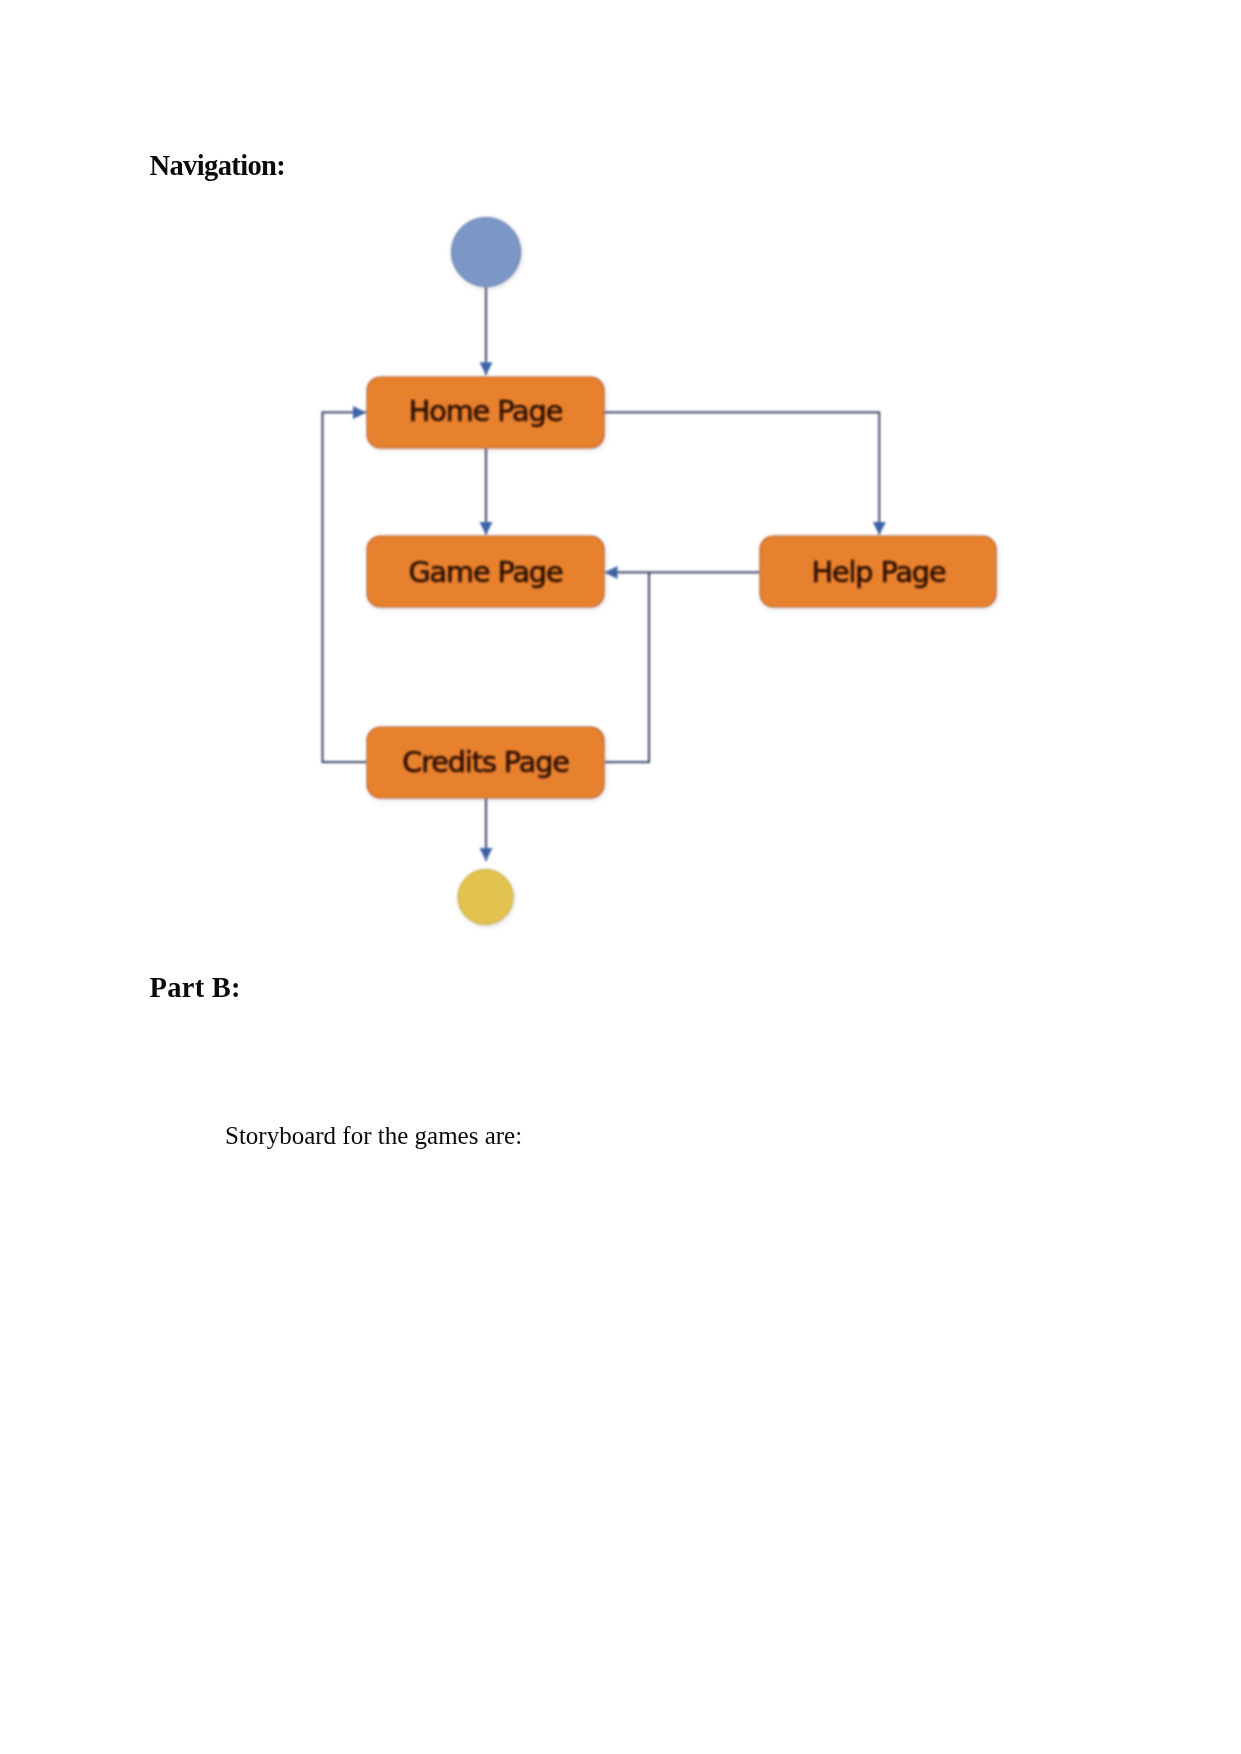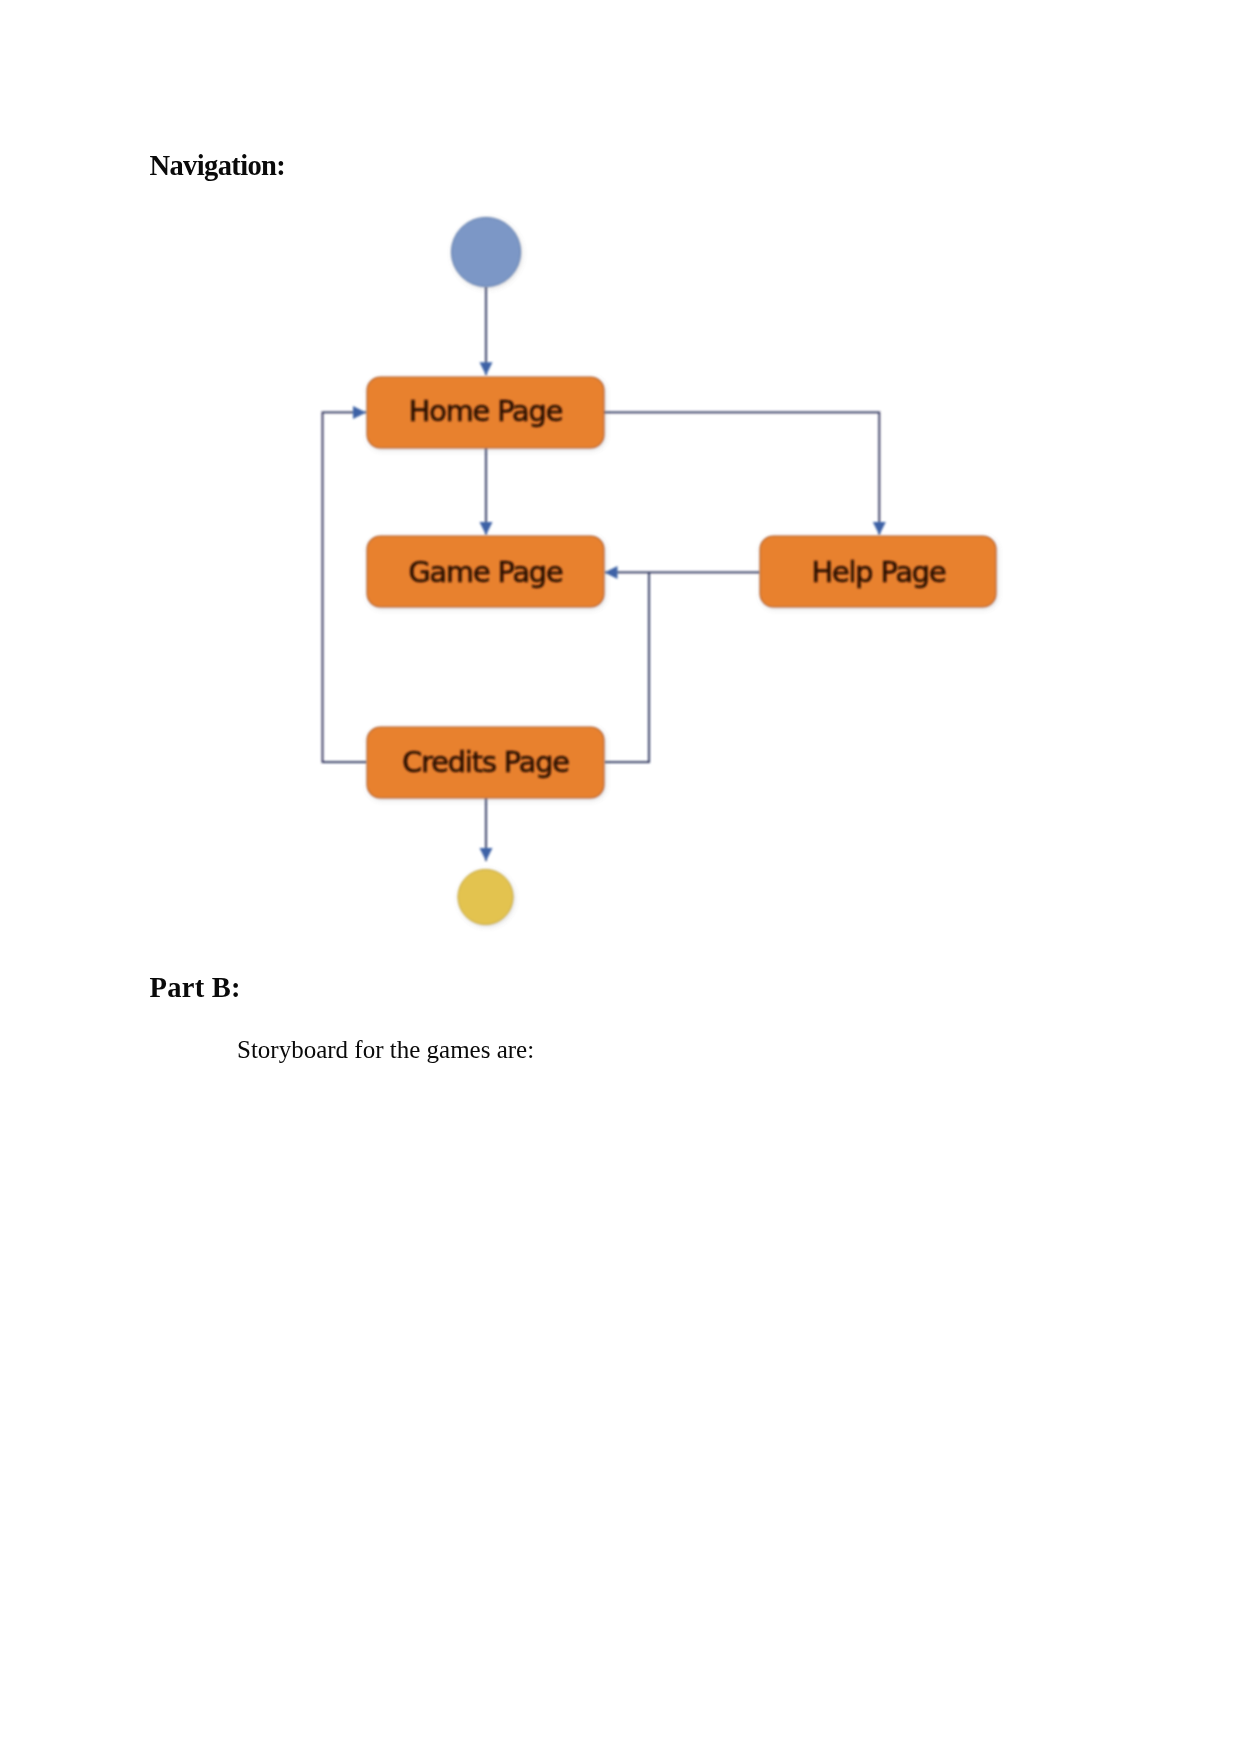--- a/index.html
+++ b/index.html
@@ -38,7 +38,7 @@
     white-space: nowrap;
     line-height: 1;
   }
-  #storyboard-text { left:225px; top:1037px; letter-spacing:0px;margin-left:12px; }
+  #storyboard-text { left:225px; top:1123px; letter-spacing:0px; }
 
   #diagram { position:absolute; left:0; top:0; width:1241px; height:1754px; display:block; }
 

